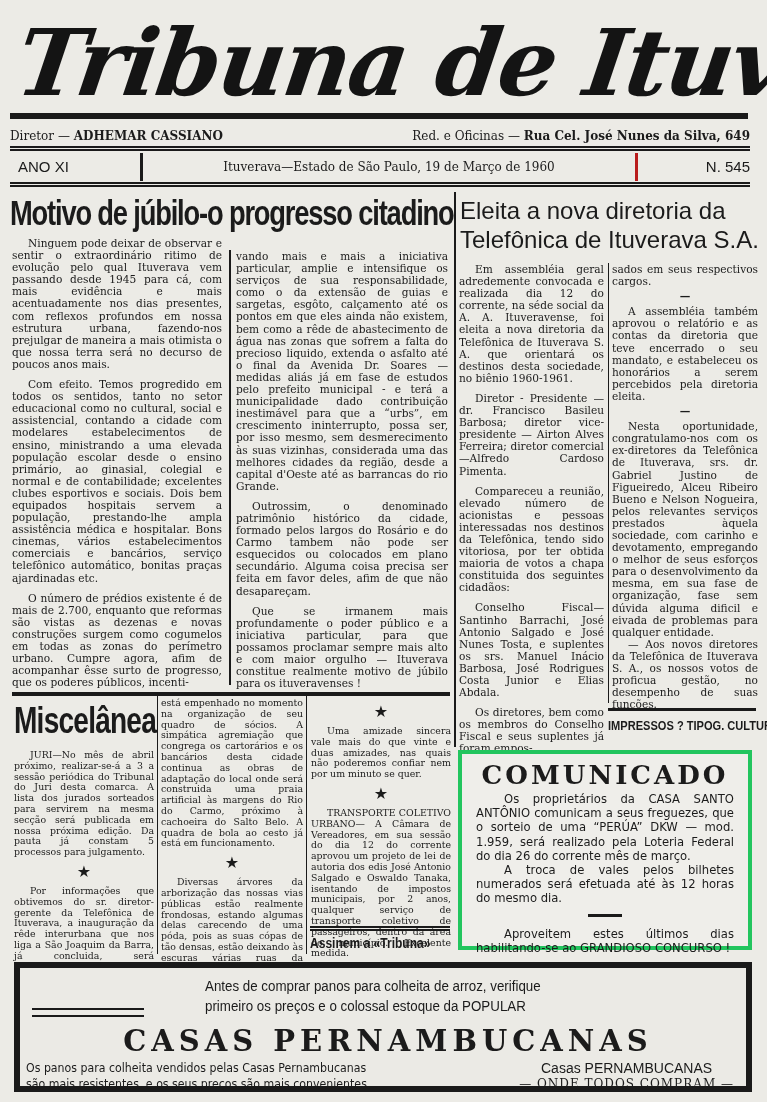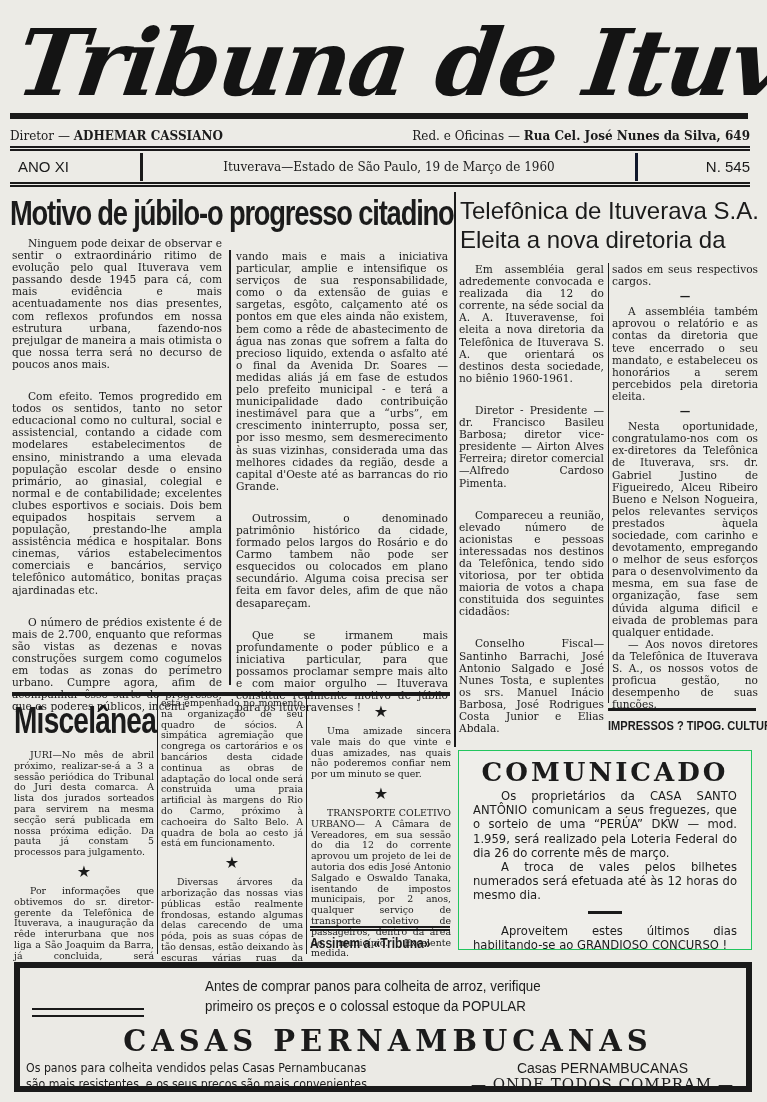--- a/index.html
+++ b/index.html
@@ -32,7 +32,7 @@
   }
   .dateline .ano { width: 122px; padding-left: 18px; font-family: "Liberation Sans", sans-serif; font-size: 15px; border-right: 3px solid #1a1a1a; height: 28px; line-height: 28px; }
   .dateline .loc { flex: 1; text-align: center; font-family: "DejaVu Serif", serif; font-size: 12px; }
-  .dateline .num { width: 112px; text-align: right; font-family: "Liberation Sans", sans-serif; font-size: 15px; border-left: 3px solid #0f172a; height: 28px; line-height: 28px; padding-right: 2px; }
+  .dateline .num { width: 112px; text-align: right; font-family: "Liberation Sans", sans-serif; font-size: 15px; border-left: 3px solid #b91c1c; height: 28px; line-height: 28px; padding-right: 2px; }
 
   .headline1 {
     position: absolute; left: 10px; top: 193px; width: 440px; height: 40px;

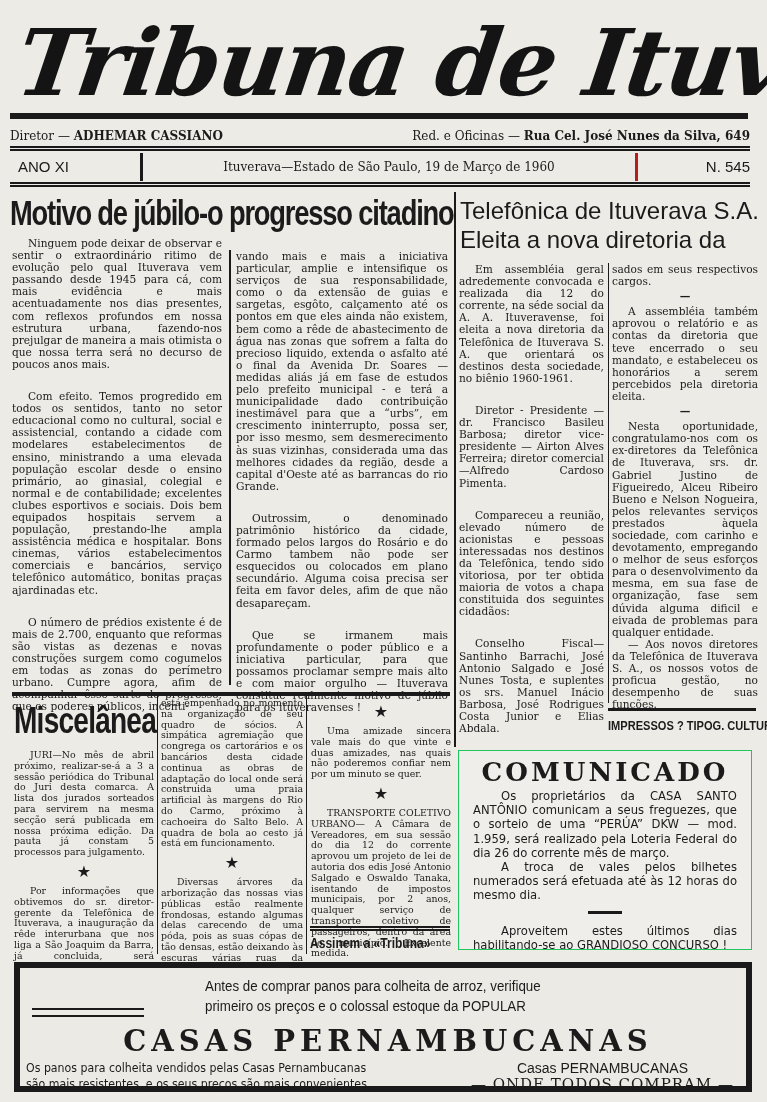--- a/index.html
+++ b/index.html
@@ -156,8 +156,8 @@
   <div class="vline" style="left:454px; top:192px; height:555px;"></div>
 
   <div class="headline2">
+    <div>Eleita a nova diretoria da</div>
     <div>Telefônica de Ituverava S.A.</div>
-    <div>Eleita a nova diretoria da</div>
   </div>
   <div class="col" style="left:459px; top:263px; width:145px;">
     <p>Em assembléia geral adredemente convocada e realizada dia 12 do corrente, na séde social da A. A. Ituveravense, foi eleita a nova diretoria da Telefônica de Ituverava S. A. que orientará os destinos desta sociedade, no biênio 1960-1961.</p>

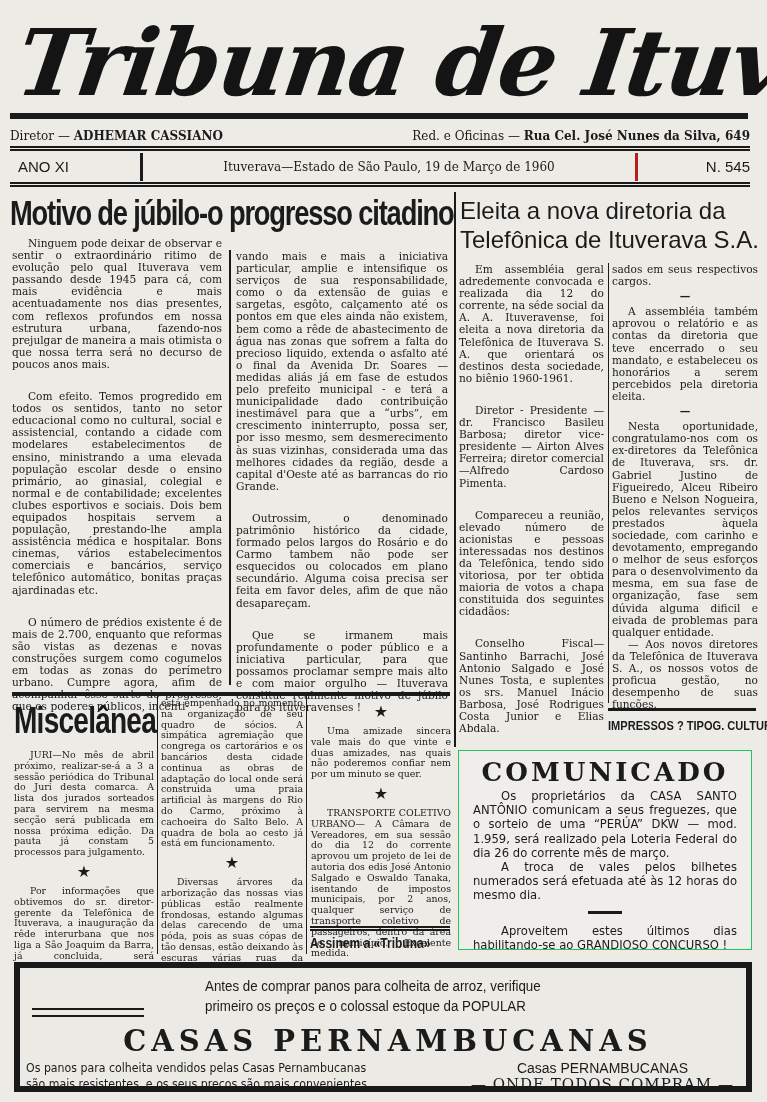--- a/index.html
+++ b/index.html
@@ -52,7 +52,7 @@
     line-height: 12.1px; text-align: justify; hyphens: manual;
   }
   .col p { margin: 0 0 0 0; text-indent: 16px; }
-  .col p + p { margin-top: 20px; }
+  .col p + p { margin-top: 8px; }
   .dash-center { text-align: center; margin: 3px 0; font-weight: bold; }
 
   .impressos {

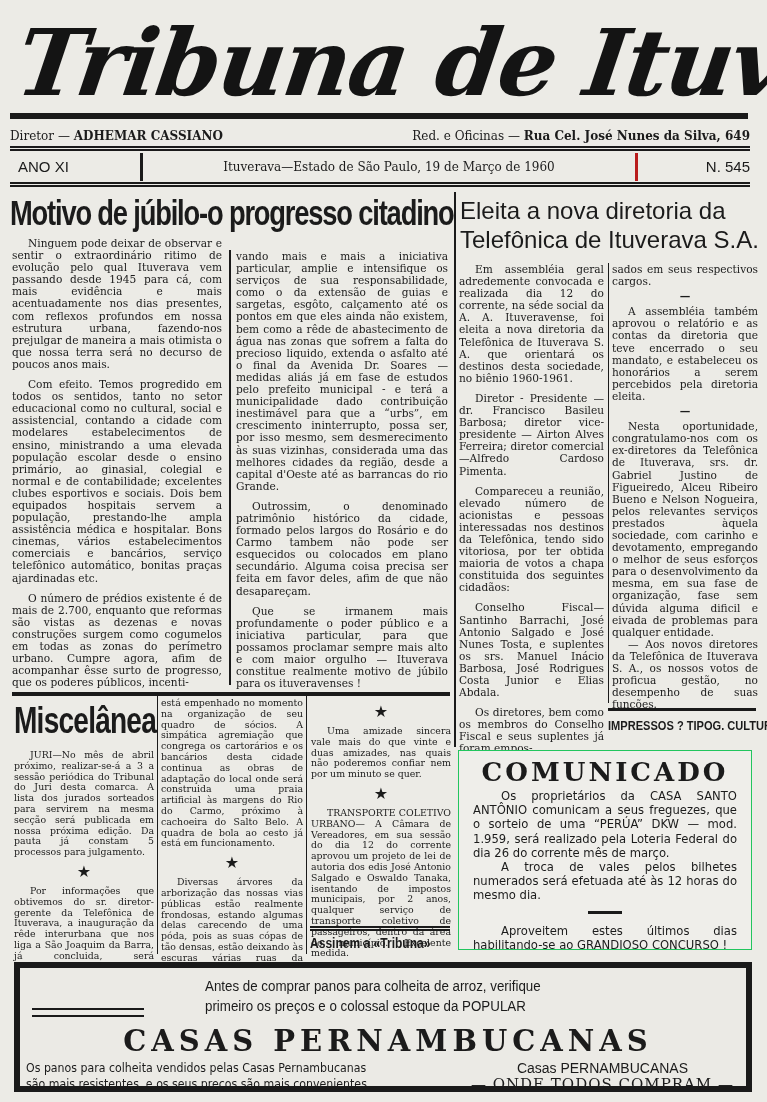--- a/index.html
+++ b/index.html
@@ -62,7 +62,7 @@
   }
   .comunicado {
     position: absolute; left: 458px; top: 750px; width: 294px; height: 200px;
-    border: 1px solid #22c55e; box-sizing: border-box; padding: 6px 14px 0 14px;
+    border: 4px solid #22c55e; box-sizing: border-box; padding: 6px 14px 0 14px;
     font-family: "DejaVu Sans", sans-serif; font-size: 11.6px; line-height: 14.2px;
     background: #efeeea;
   }

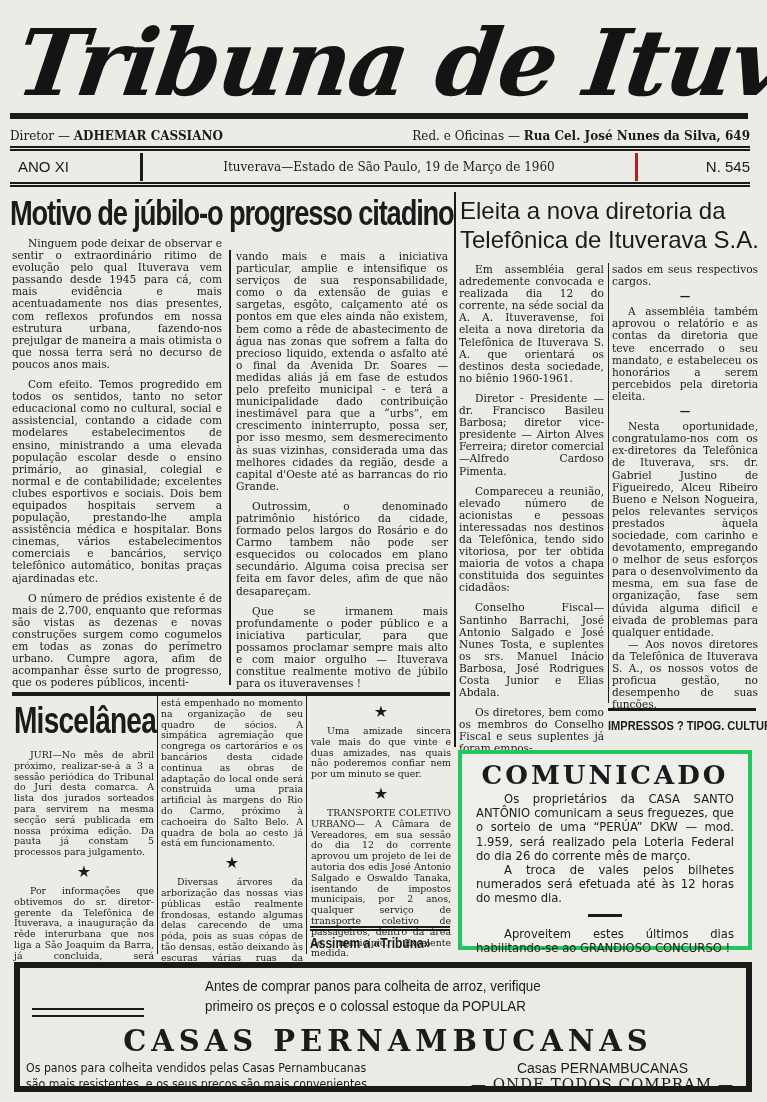--- a/index.html
+++ b/index.html
@@ -113,7 +113,7 @@
     position: absolute; right: 12px; top: 92px; text-align: center;
     font-family: "Liberation Sans", sans-serif; font-size: 14px; line-height: 16px;
   }
-  .ad .brand .slogan { font-family: "DejaVu Serif", serif; font-size: 15px; letter-spacing: 1px; }
+  .ad .brand .slogan { font-family: "DejaVu Serif", serif; font-size: 12px; letter-spacing: 1px; }
 </style>
 </head>
 <body>

